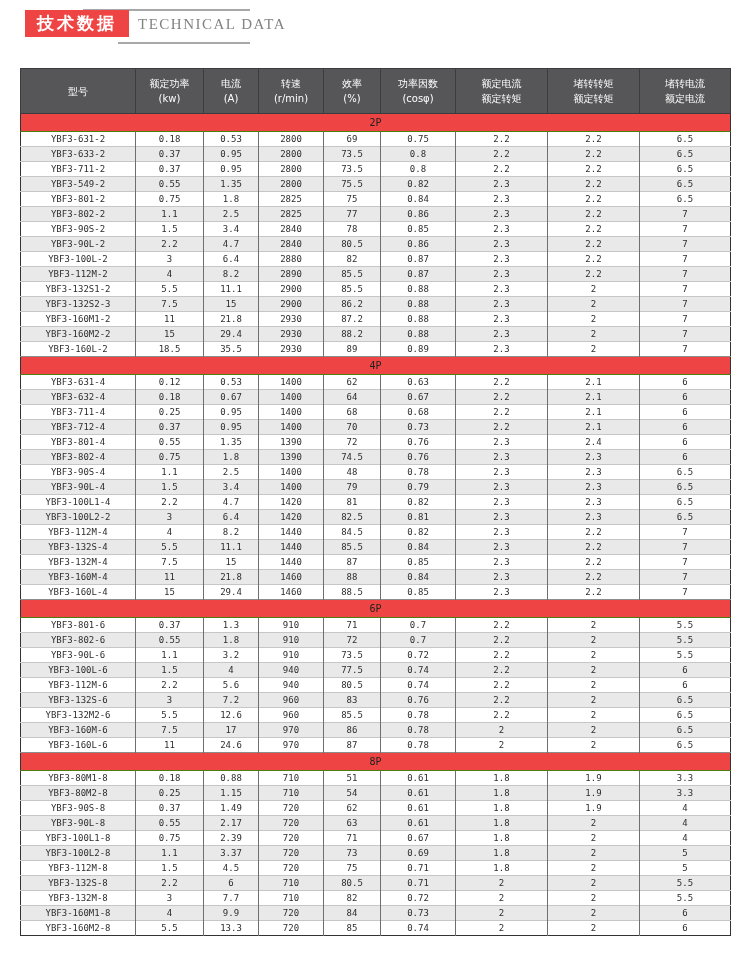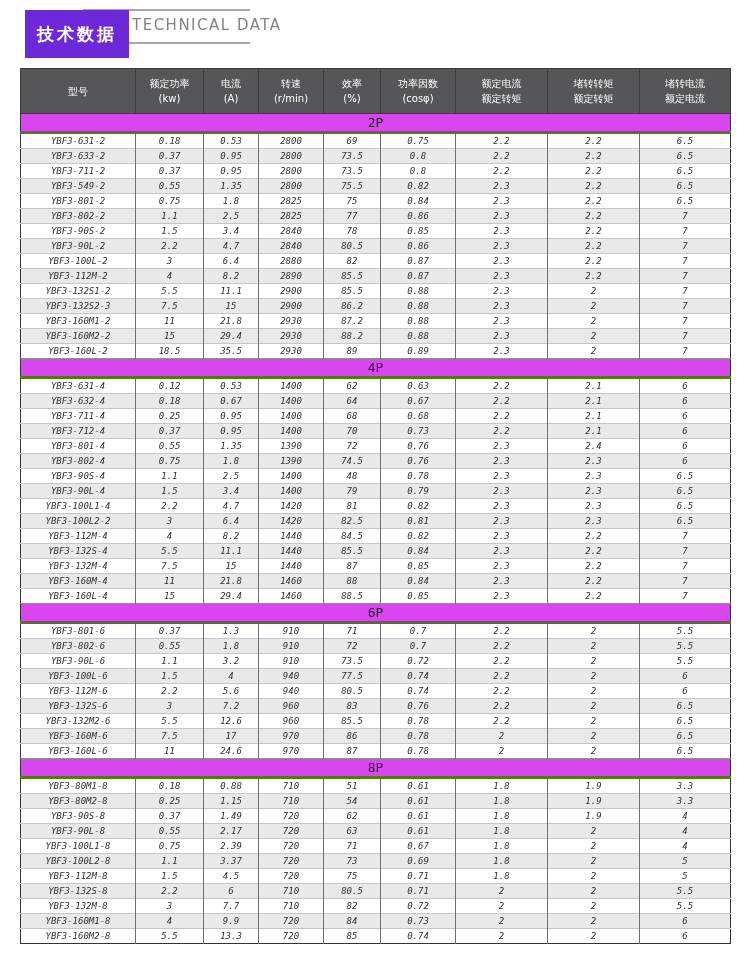--- a/index.html
+++ b/index.html
@@ -14,8 +14,8 @@
   .title-rule.top{left:83px;top:9px;width:167px;}
   .title-rule.bottom{left:118px;top:42px;width:132px;}
   .title-box{
-    position:absolute;left:25px;top:10px;height:48px;
-    background:#6d28d9;color:#ffffff;
+    position:absolute;left:25px;top:10px;height:27px;
+    background:#ef4444;color:#ffffff;
     display:flex;align-items:center;
     padding:0 12px;font-size:17px;letter-spacing:3px;font-weight:bold;
   }

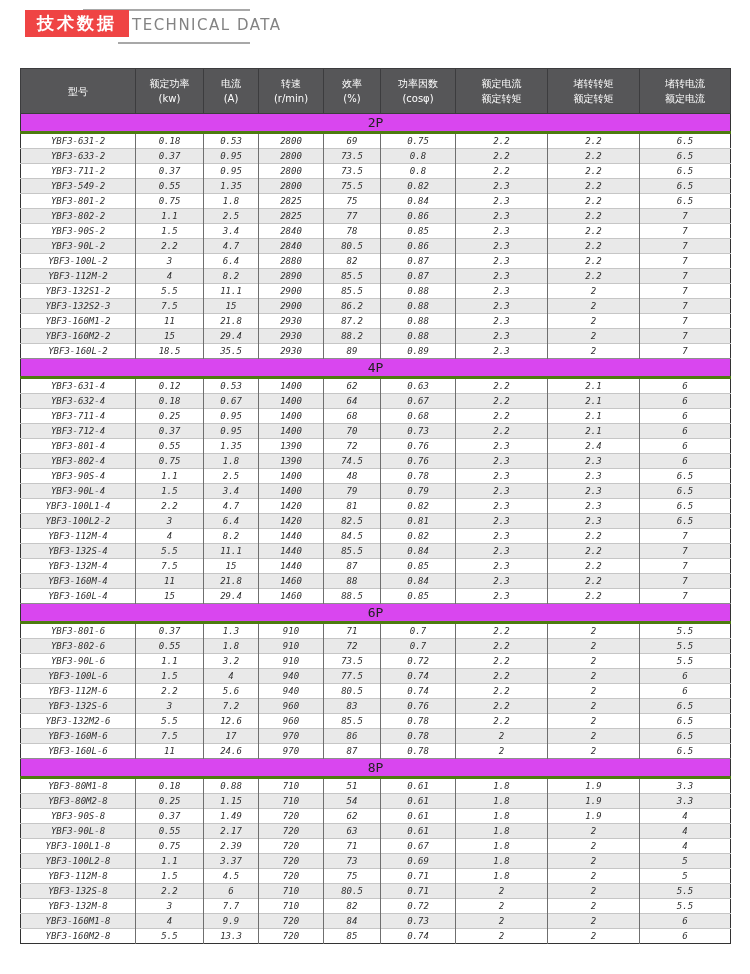--- a/index.html
+++ b/index.html
@@ -20,8 +20,8 @@
     padding:0 12px;font-size:17px;letter-spacing:3px;font-weight:bold;
   }
   .title-en{
-    position:absolute;left:132px;top:16px;
-    color:#838383;font-size:15px;letter-spacing:1.5px;
+    position:absolute;left:138px;top:16px;
+    color:#838383;font-size:15px;letter-spacing:1.5px;font-family:Liberation Serif, serif;
   }
   
   table.tech{

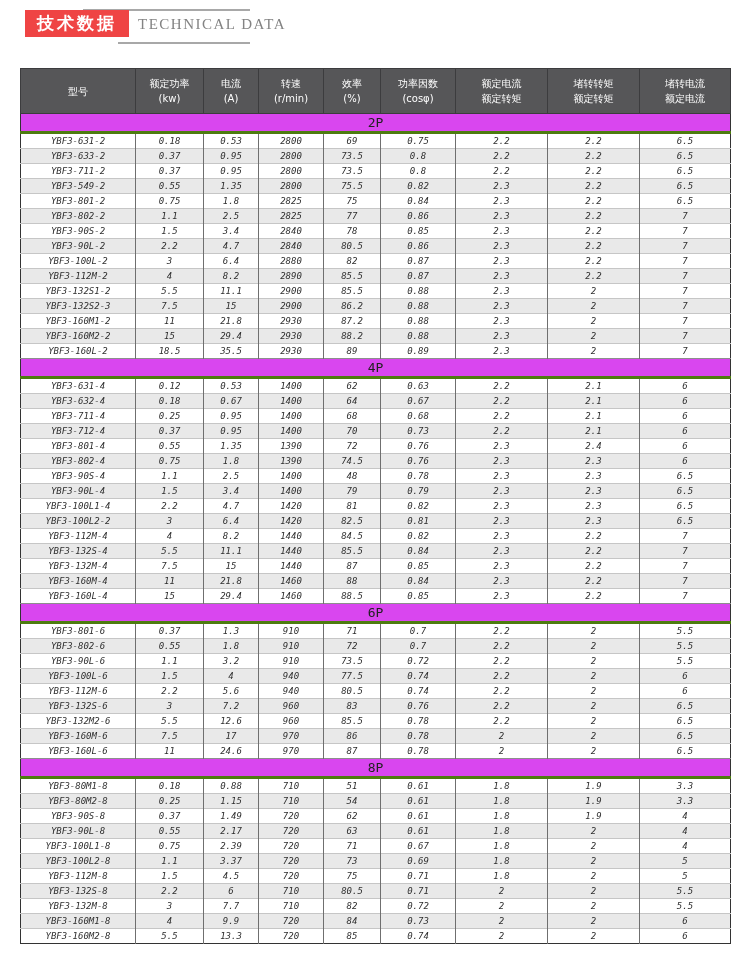--- a/index.html
+++ b/index.html
@@ -46,9 +46,9 @@
   }
   table.tech td:first-child{border-left:none;}
   tr.section-row td{
-    height:17px;line-height:17px;font-size:13px;
-    background:#d946ef;color:#222222;
-    border-top:1px solid #8d8d8d;border-bottom:3px solid #4d7c0f;
+    height:17px;line-height:17px;font-size:10px;
+    background:#ef4444;color:#222222;
+    border-top:1px solid #8d8d8d;border-bottom:1px solid #4d7c0f;
     border-left:none;
   }
   tbody tr.data-row{background:#ffffff;font-style:italic;}

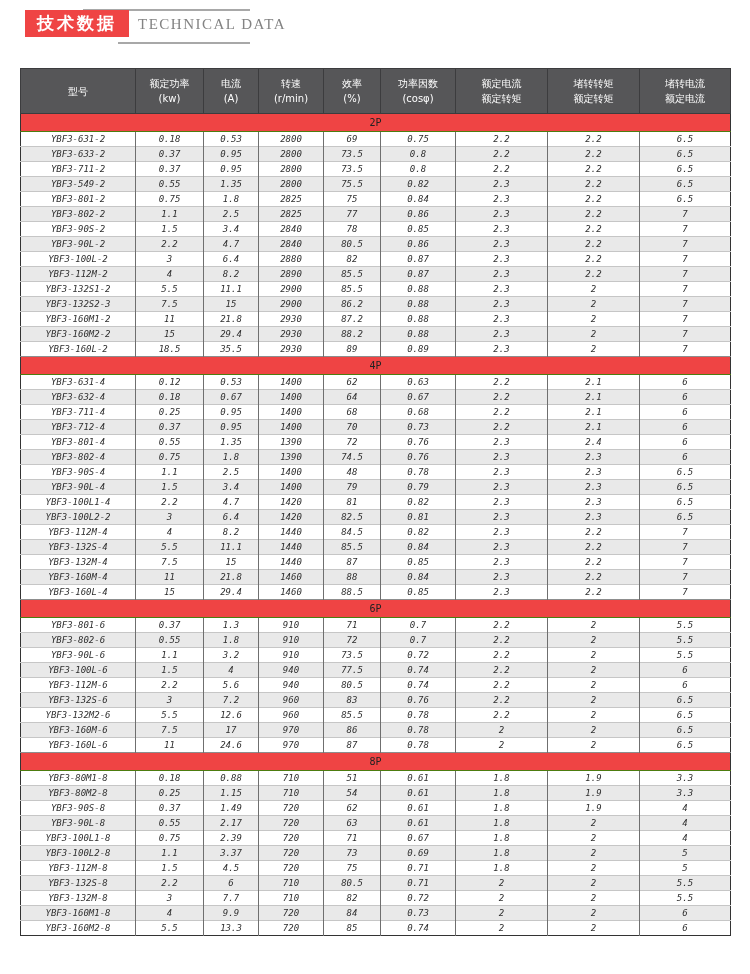--- a/index.html
+++ b/index.html
@@ -51,7 +51,7 @@
     border-top:1px solid #8d8d8d;border-bottom:1px solid #4d7c0f;
     border-left:none;
   }
-  tbody tr.data-row{background:#ffffff;font-style:italic;}
+  tbody tr.data-row{background:#ffffff;}
   tbody tr:nth-child(odd):not(.section-row){background:#e9e9e9;}
   
   col.c0{width:115px;} col.c1{width:68px;} col.c2{width:55px;}

